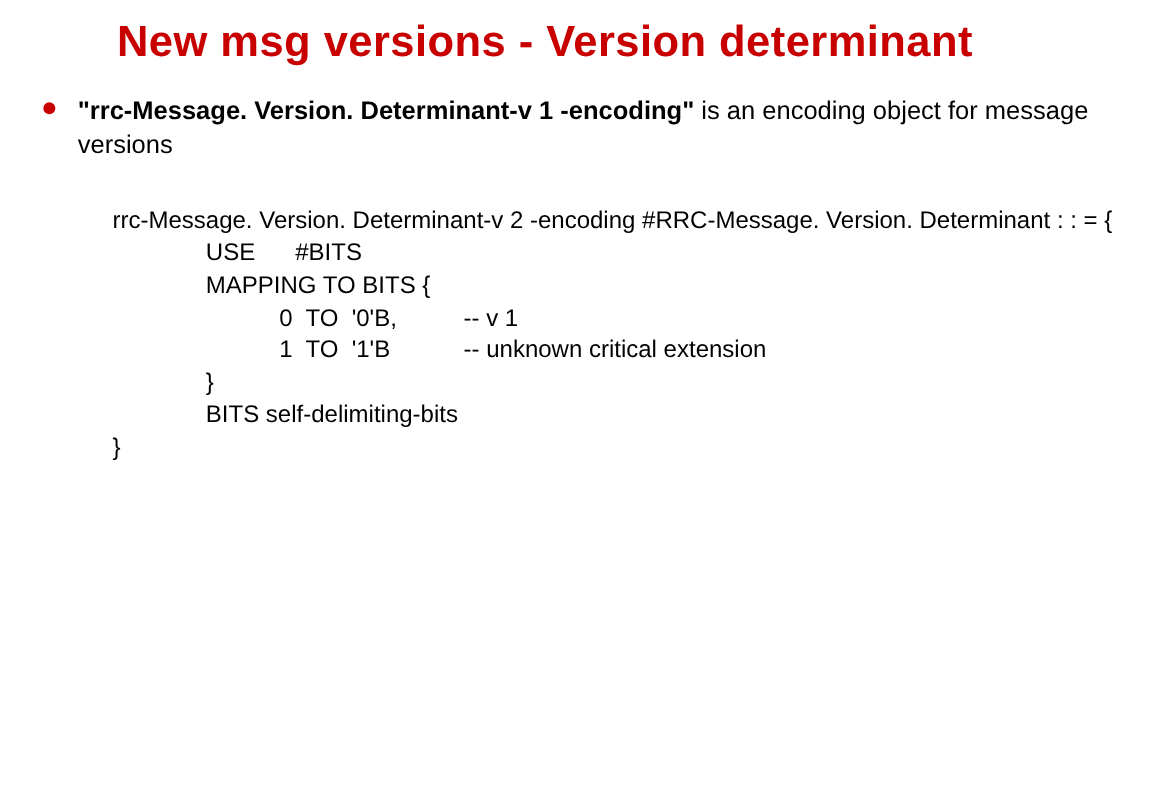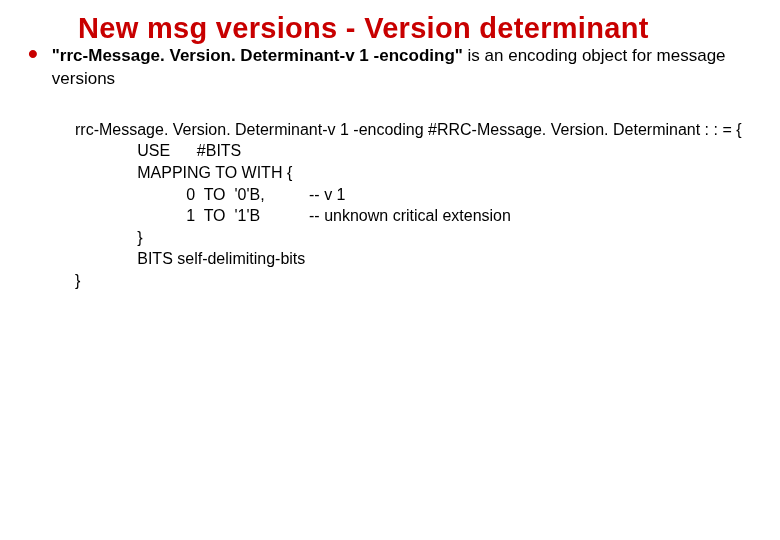--- a/index.html
+++ b/index.html
@@ -24,6 +24,7 @@
       font-weight: bold;
       text-align: left;
       padding-left: 78px;
+      margin-bottom: 18px;
       letter-spacing: 0.3px;
     }
     .bullet-row {

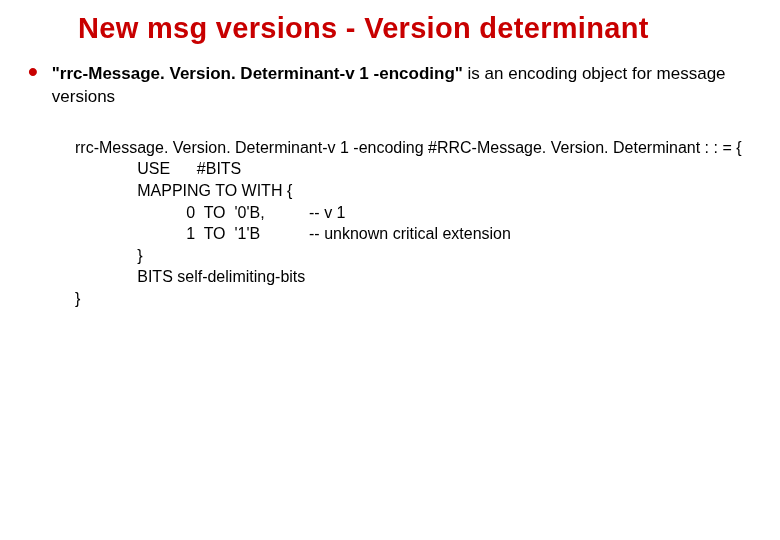--- a/index.html
+++ b/index.html
@@ -72,7 +72,7 @@
     </div>
   </div>
 
-  <div class="code-block"><span>rrc-Message. Version. Determinant-v 1 -encoding #RRC-Message. Version. Determinant : : = {</span>
+  <div class="code-block"><span>rrc-Message. Version. Determinant-v 2 -encoding #RRC-Message. Version. Determinant : : = {</span>
 <span>              USE      #BITS</span>
 <span>              MAPPING TO WITH {</span>
 <span>                         0  TO  '0'B,          -- v 1</span>

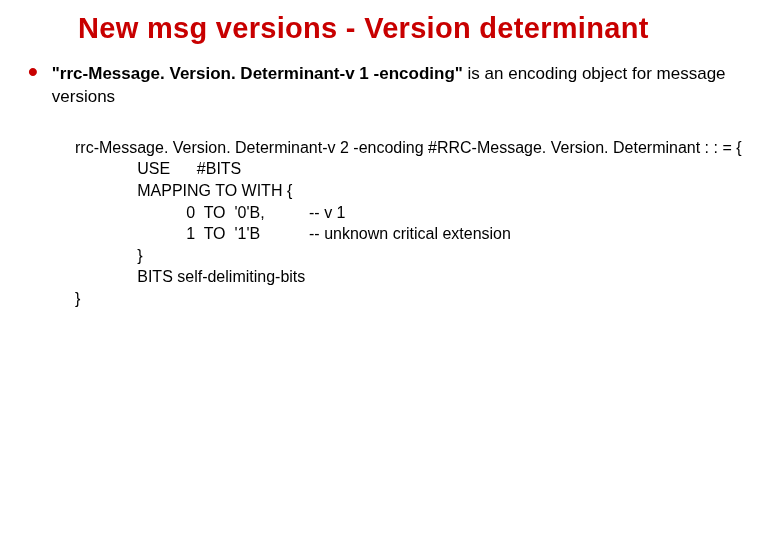--- a/index.html
+++ b/index.html
@@ -74,7 +74,7 @@
 
   <div class="code-block"><span>rrc-Message. Version. Determinant-v 2 -encoding #RRC-Message. Version. Determinant : : = {</span>
 <span>              USE      #BITS</span>
-<span>              MAPPING TO WITH {</span>
+<span>              MAPPING TO BITS {</span>
 <span>                         0  TO  '0'B,          -- v 1</span>
 <span>                         1  TO  '1'B           -- unknown critical extension</span>
 <span>              }</span>

